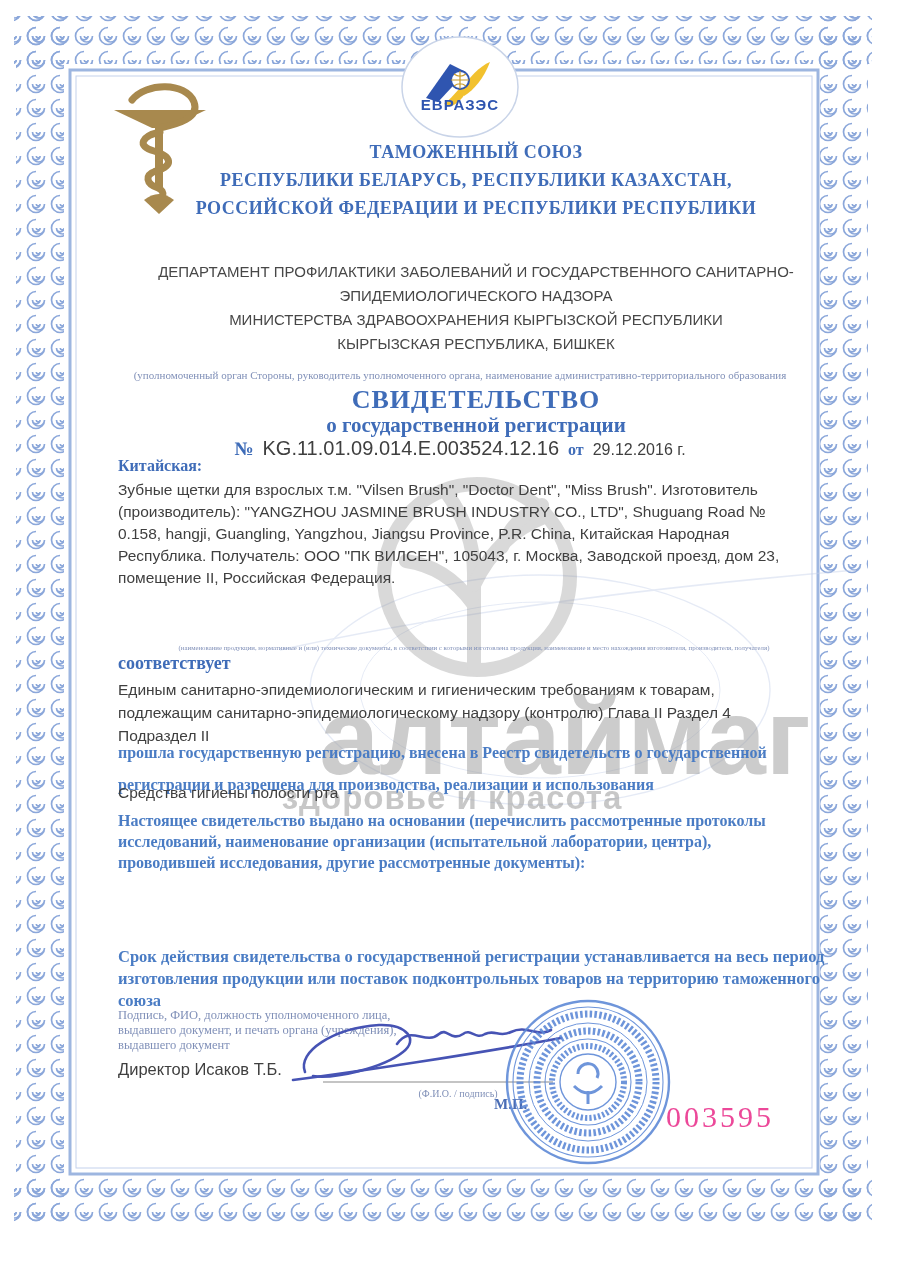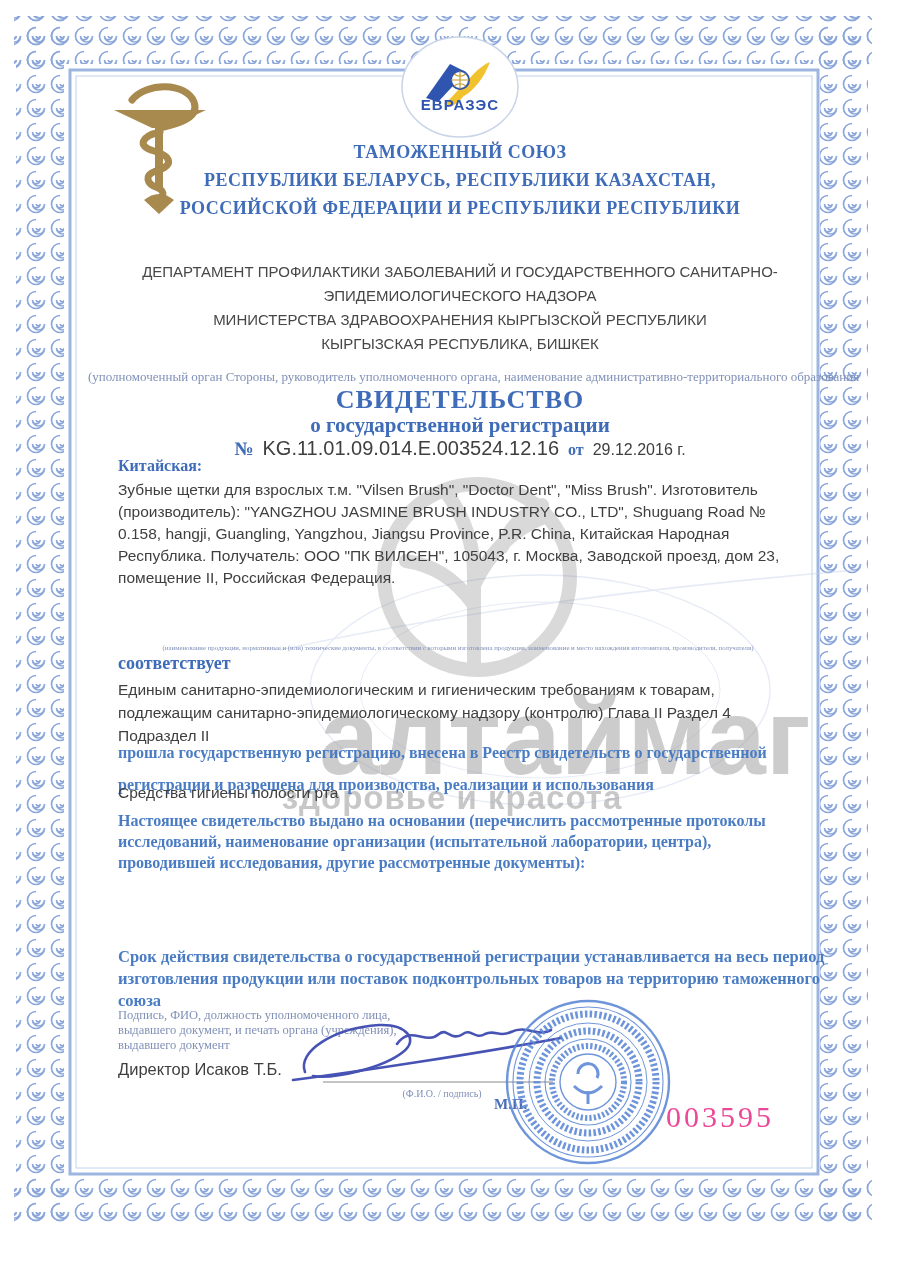--- a/index.html
+++ b/index.html
@@ -6,7 +6,7 @@
   .page{position:relative;width:900px;height:1272px;background:#ffffff;overflow:hidden;
         font-family:"Liberation Sans", sans-serif;}
   .abs{position:absolute;}
-  .center{text-align:center;}
+  .center{text-align:center;margin-left:16px;}
   .serifB{font-family:"Liberation Serif", serif;font-weight:bold;}
   .blue{color:#3f6cb8;}
   .blue2{color:#4a7cc4;}

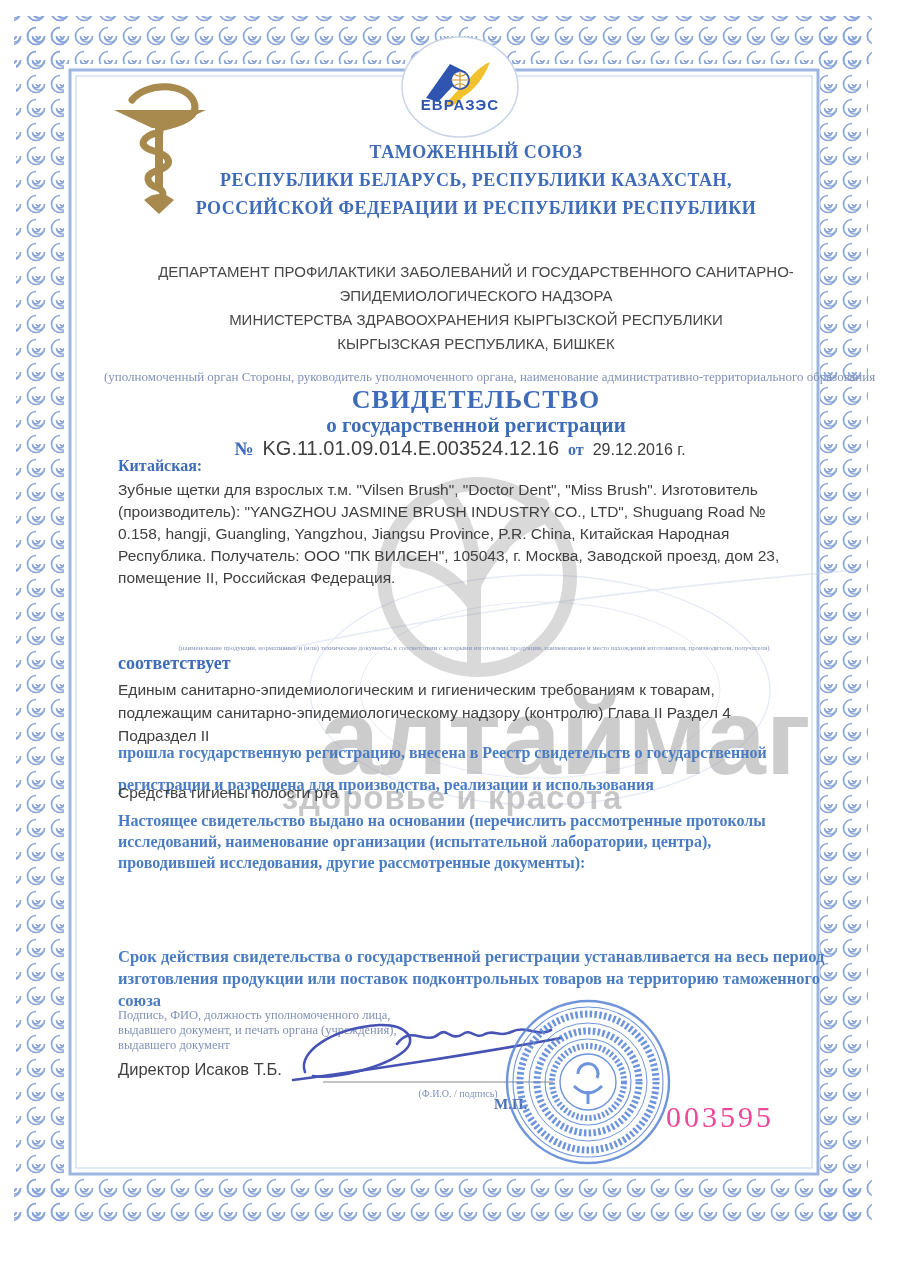--- a/index.html
+++ b/index.html
@@ -91,7 +91,7 @@
     <div class="dept-line">КЫРГЫЗСКАЯ РЕСПУБЛИКА, БИШКЕК</div>
   </div>
 
-  <div class="abs center note" style="left:88px;top:369px;width:736px;font-size:13px;white-space:nowrap;text-align:right;">(уполномоченный орган Стороны, руководитель уполномоченного органа, наименование административно-территориального образования</div>
+  <div class="abs center note" style="left:76px;top:369px;width:736px;font-size:11px;white-space:nowrap;">(уполномоченный орган Стороны, руководитель уполномоченного органа, наименование административно-территориального образования</div>
 
   <div class="abs center serifB blue" style="left:150px;top:385px;width:620px;font-size:26px;letter-spacing:1px;">СВИДЕТЕЛЬСТВО</div>
   <div class="abs center serifB blue" style="left:150px;top:413px;width:620px;font-size:21px;">о государственной регистрации</div>

